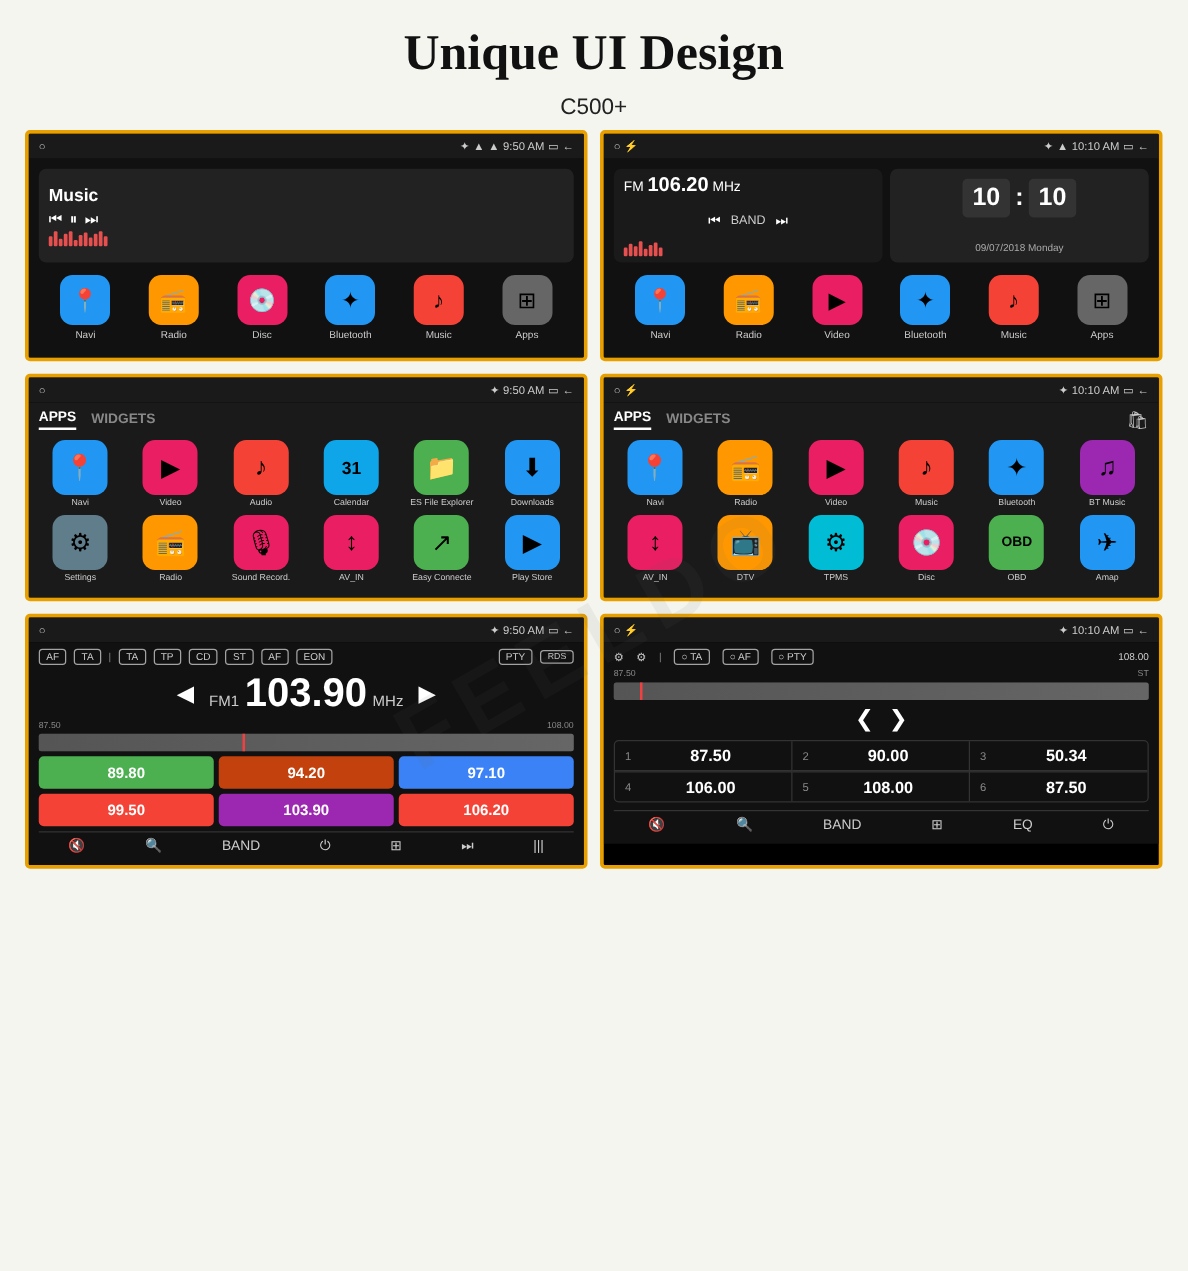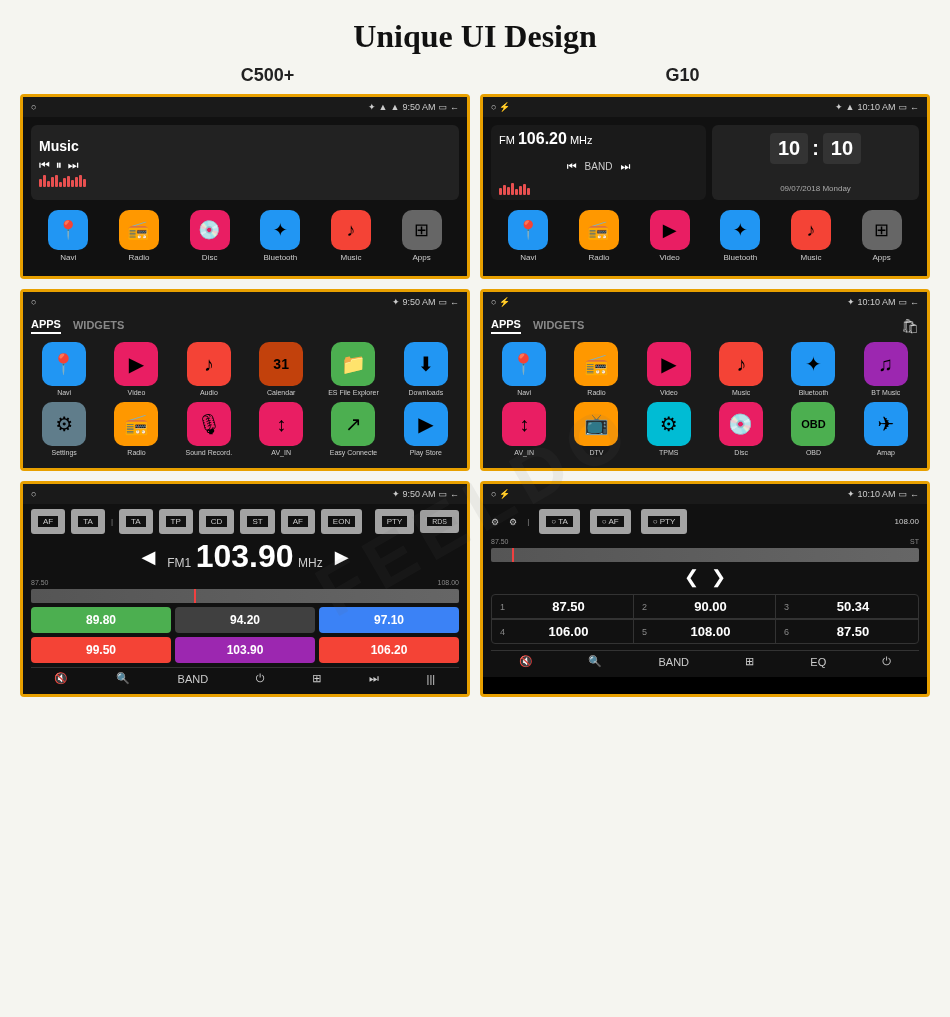--- a/index.html
+++ b/index.html
@@ -31,7 +31,7 @@
 
     .page-title {
       text-align: center;
-      font-size: 32px;
+      font-size: 40px;
       font-weight: bold;
       padding: 18px 0 10px 0;
       color: #111;

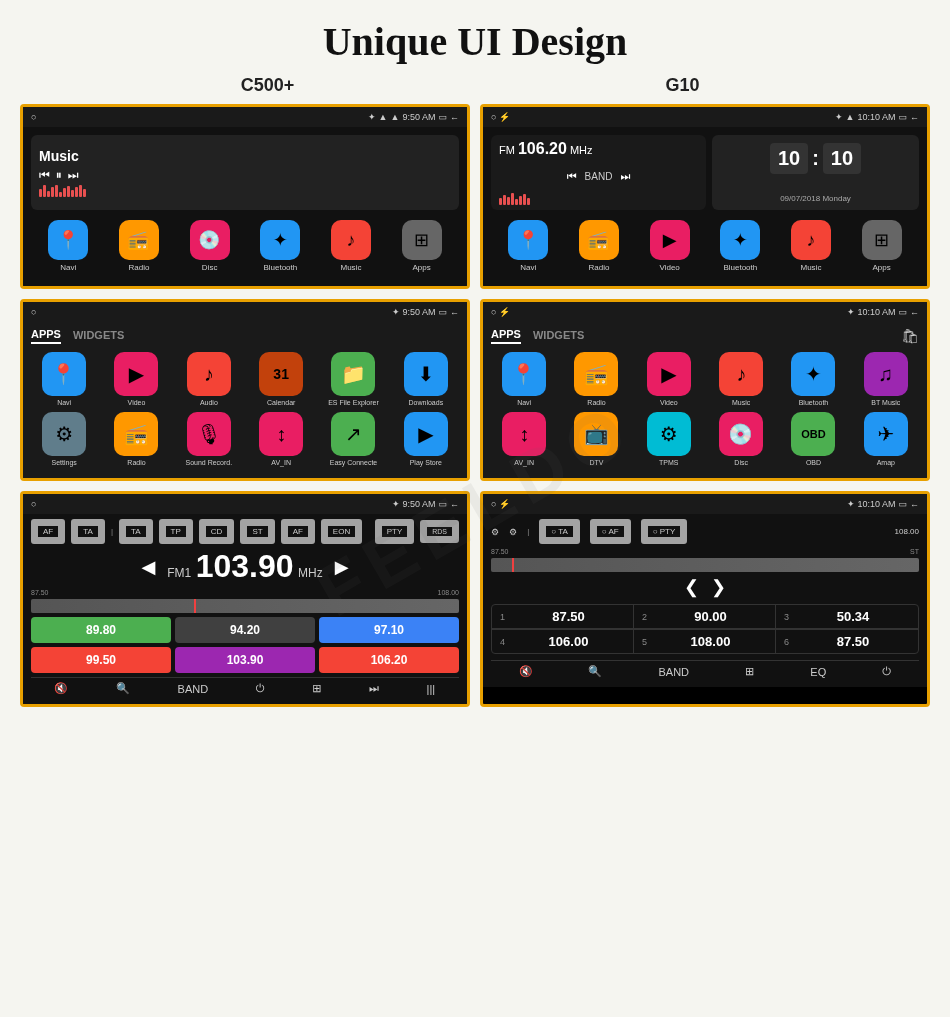--- a/index.html
+++ b/index.html
@@ -46,7 +46,7 @@
     }
     .col-label {
       font-size: 18px;
-      font-weight: 700;
+      font-weight: 400;
       color: #222;
       width: 420px;
       text-align: center;

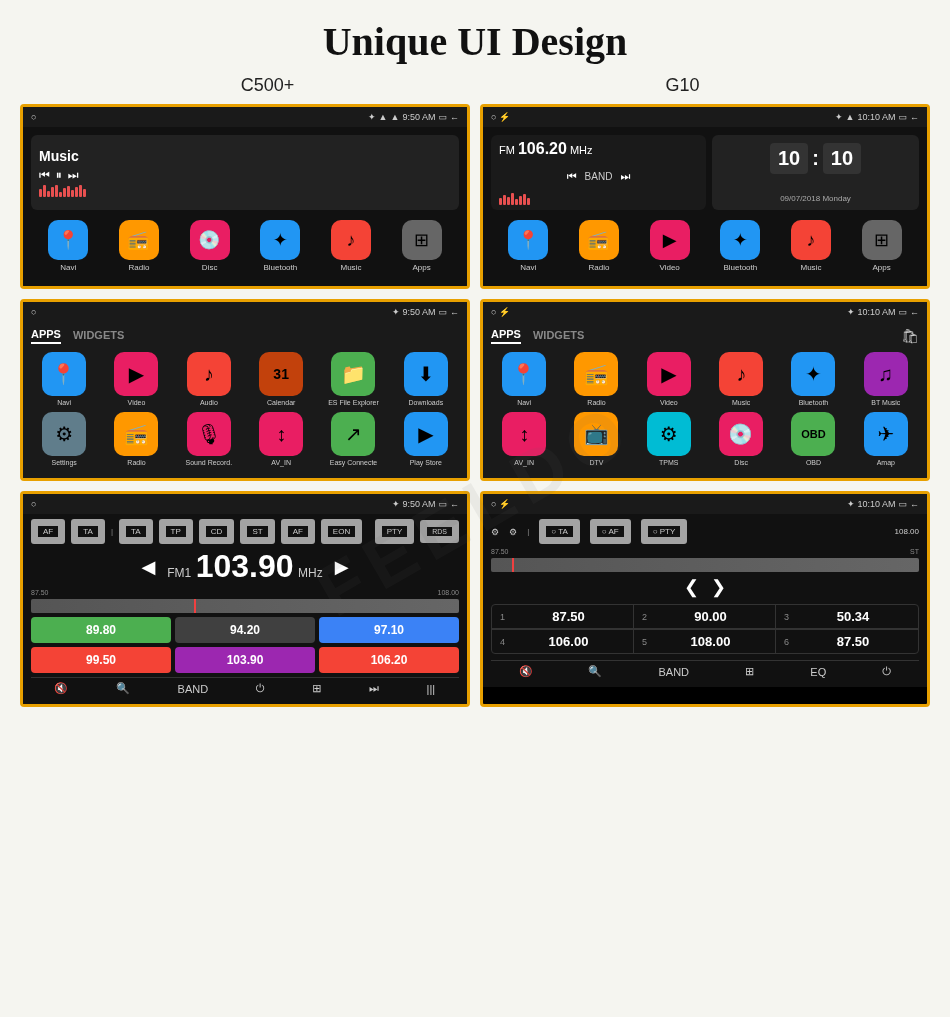--- a/index.html
+++ b/index.html
@@ -436,7 +436,6 @@
 
 <div class="columns-labels">
   <div class="col-label">C500+</div>
-  <div class="col-label">G10</div>
 </div>
 
 <div class="screens-grid">

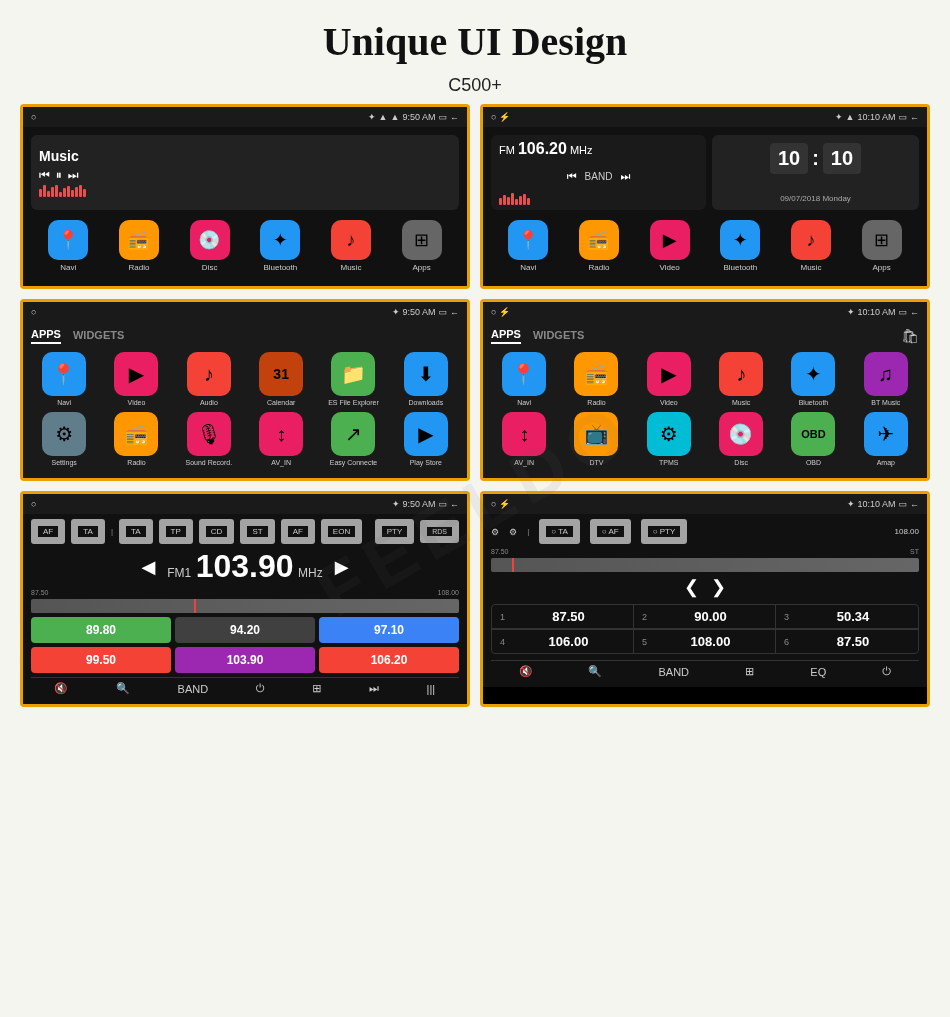--- a/index.html
+++ b/index.html
@@ -407,7 +407,7 @@
     .ic-apps { background: #666; }
     .ic-video { background: #E91E63; }
     .ic-audio { background: #F44336; }
-    .ic-calendar { background: #c2410c; }
+    .ic-calendar { background: #0ea5e9; }
     .ic-esfile { background: #4CAF50; }
     .ic-download { background: #2196F3; }
     .ic-settings { background: #607D8B; }

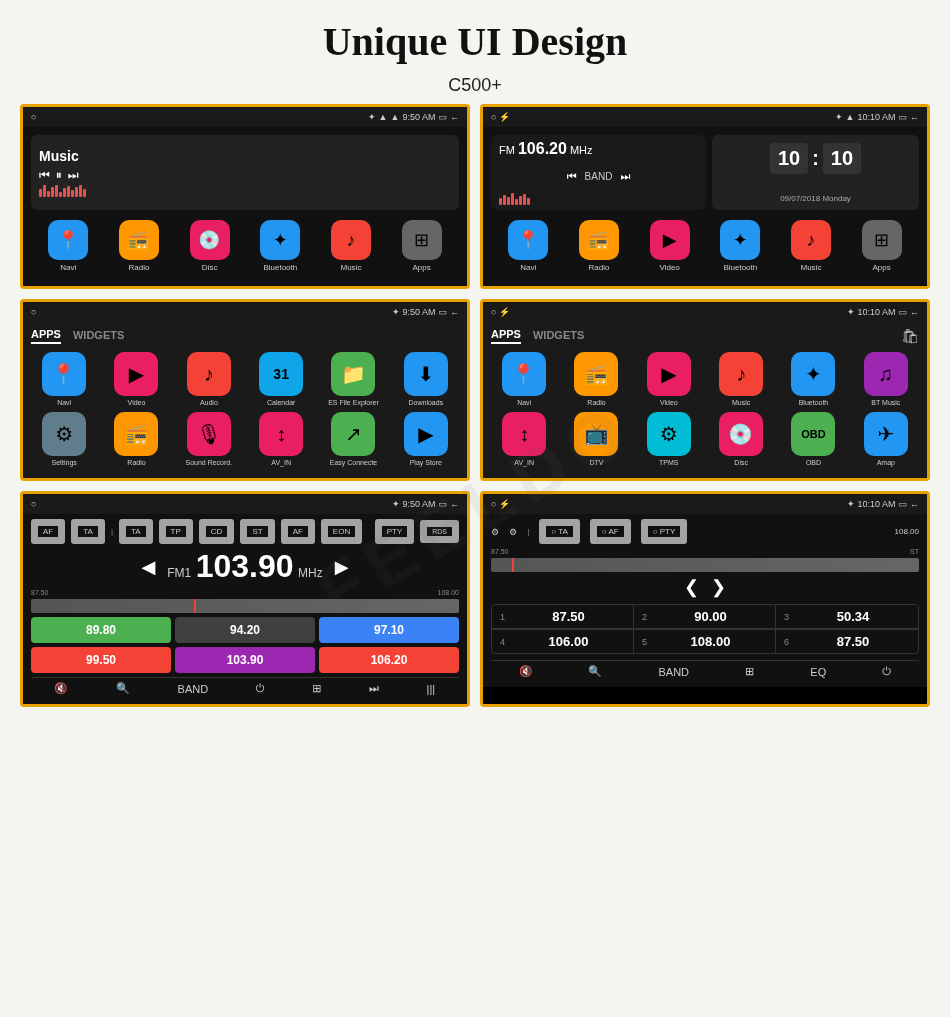--- a/index.html
+++ b/index.html
@@ -299,7 +299,7 @@
       flex-wrap: wrap;
     }
     .radio-btn {
-      border: 7px solid #a3a3a3;
+      border: 1px solid #a3a3a3;
       border-radius: 3px;
       padding: 1px 5px;
       color: #ccc;

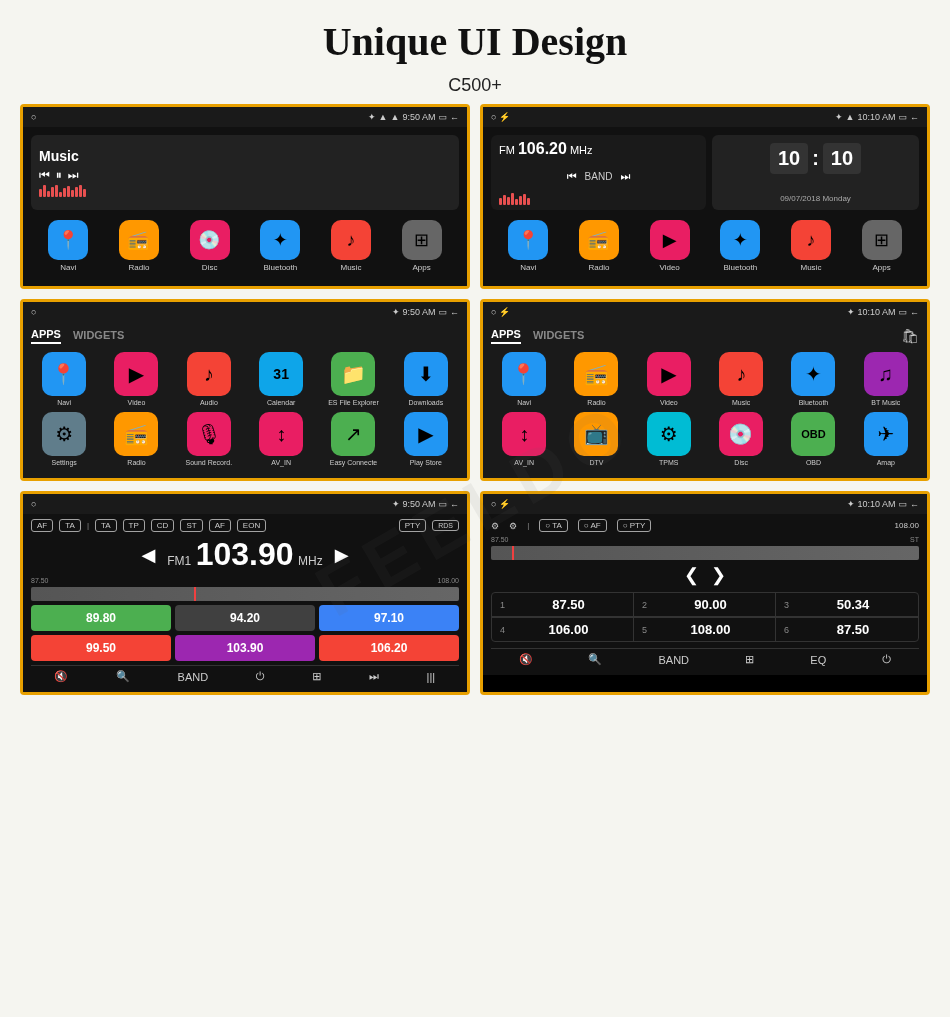--- a/index.html
+++ b/index.html
@@ -780,7 +780,7 @@
 
       <div class="preset-grid">
         <div class="preset-btn" style="background:#4CAF50;">89.80</div>
-        <div class="preset-btn" style="background:#404040;">94.20</div>
+        <div class="preset-btn" style="background:#c2410c;">94.20</div>
         <div class="preset-btn" style="background:#3b82f6;">97.10</div>
         <div class="preset-btn" style="background:#F44336;">99.50</div>
         <div class="preset-btn" style="background:#9C27B0;">103.90</div>

